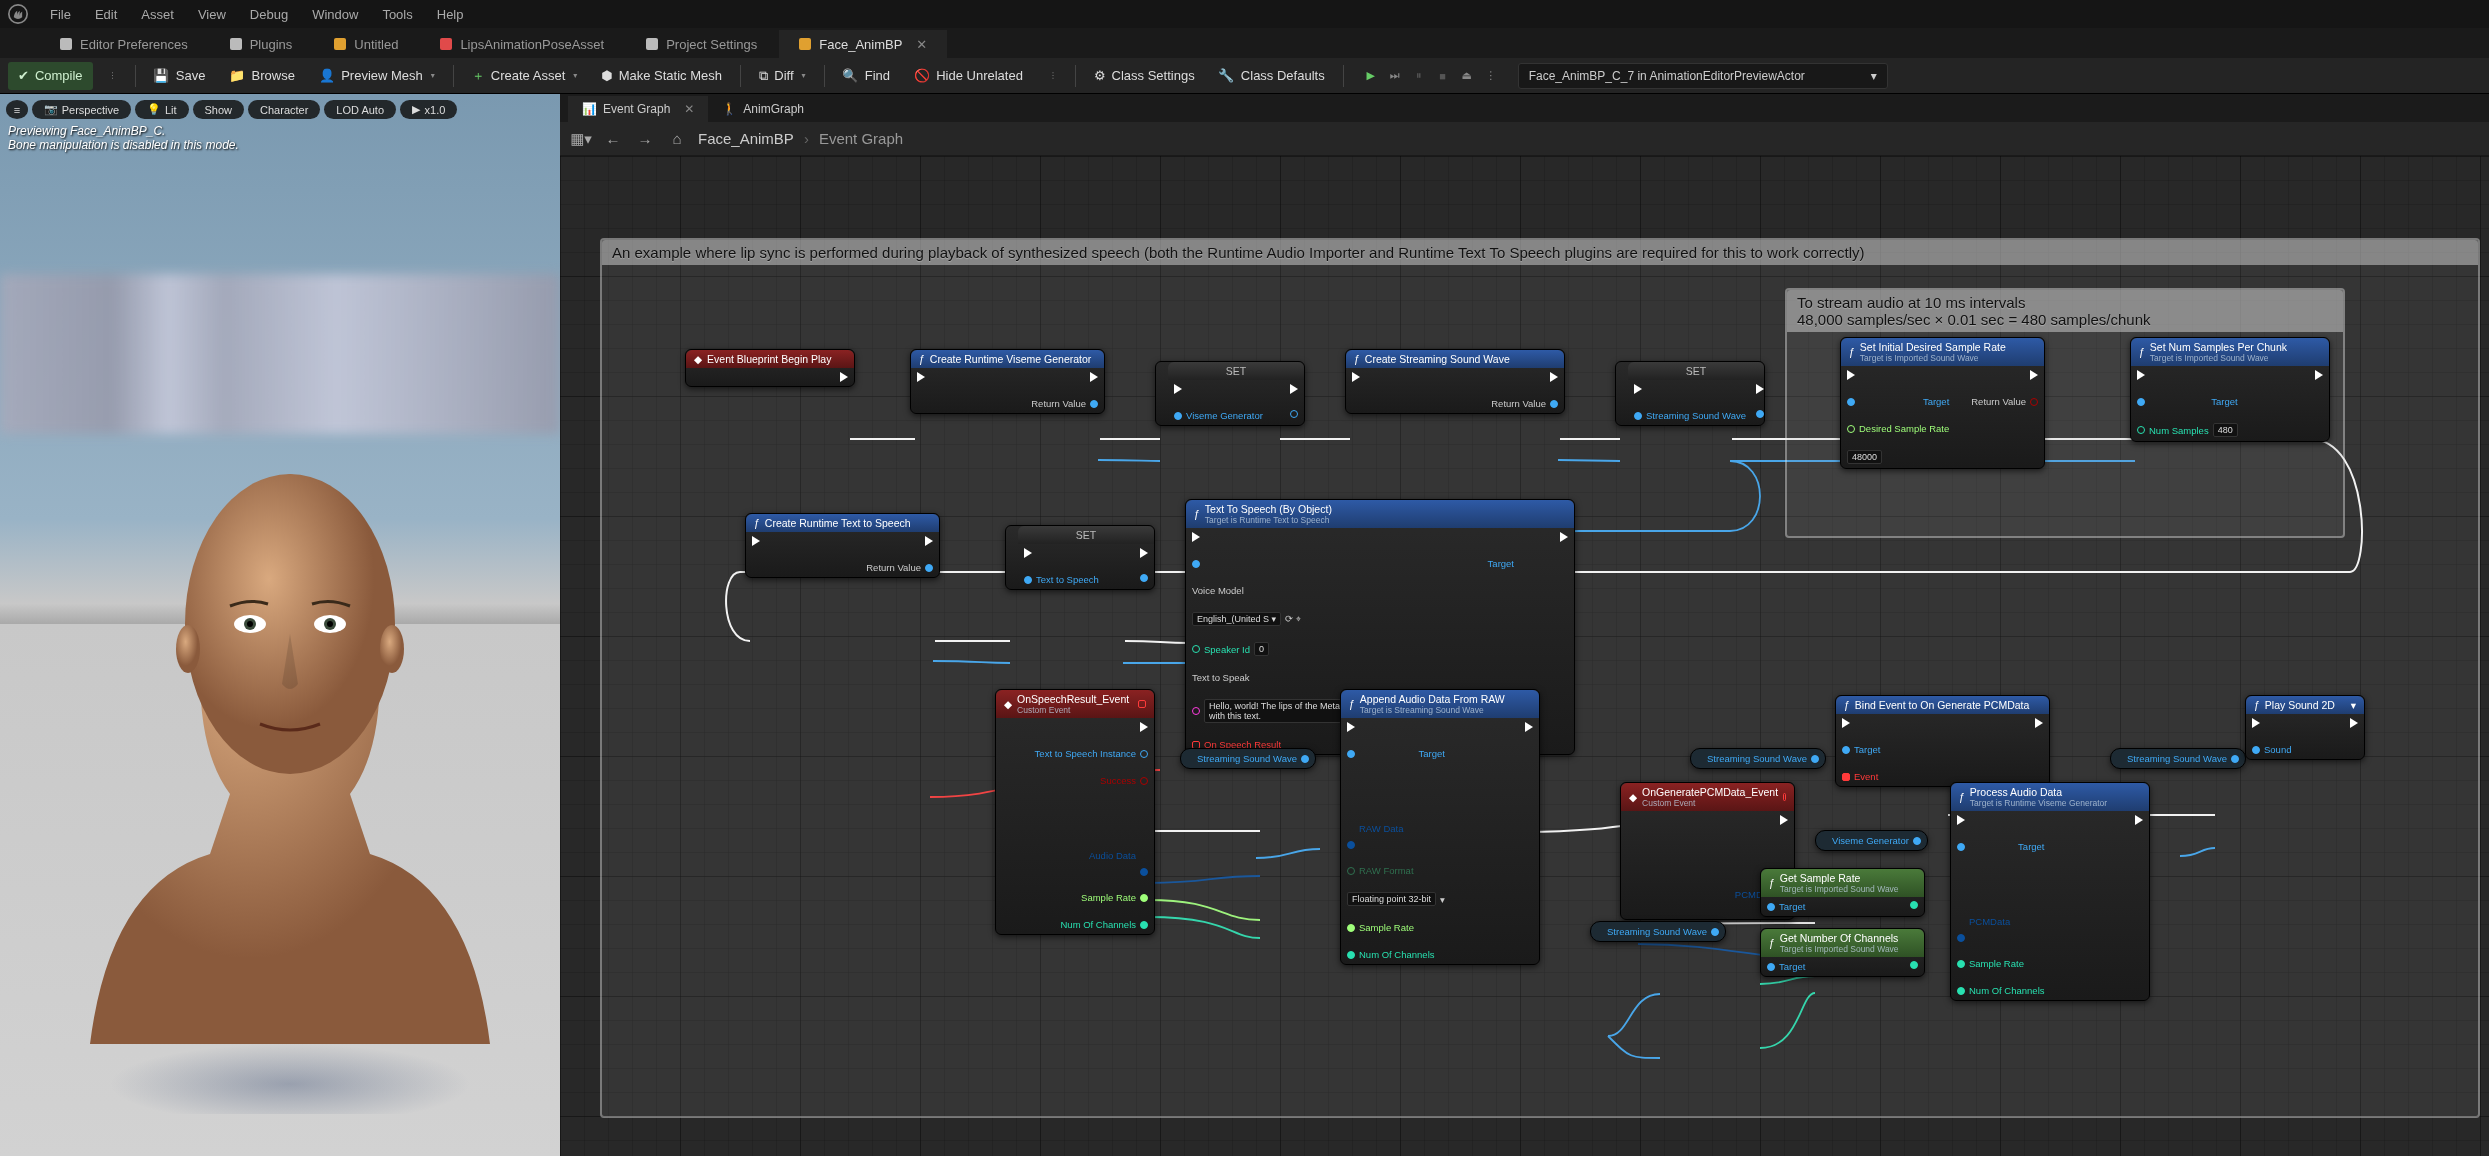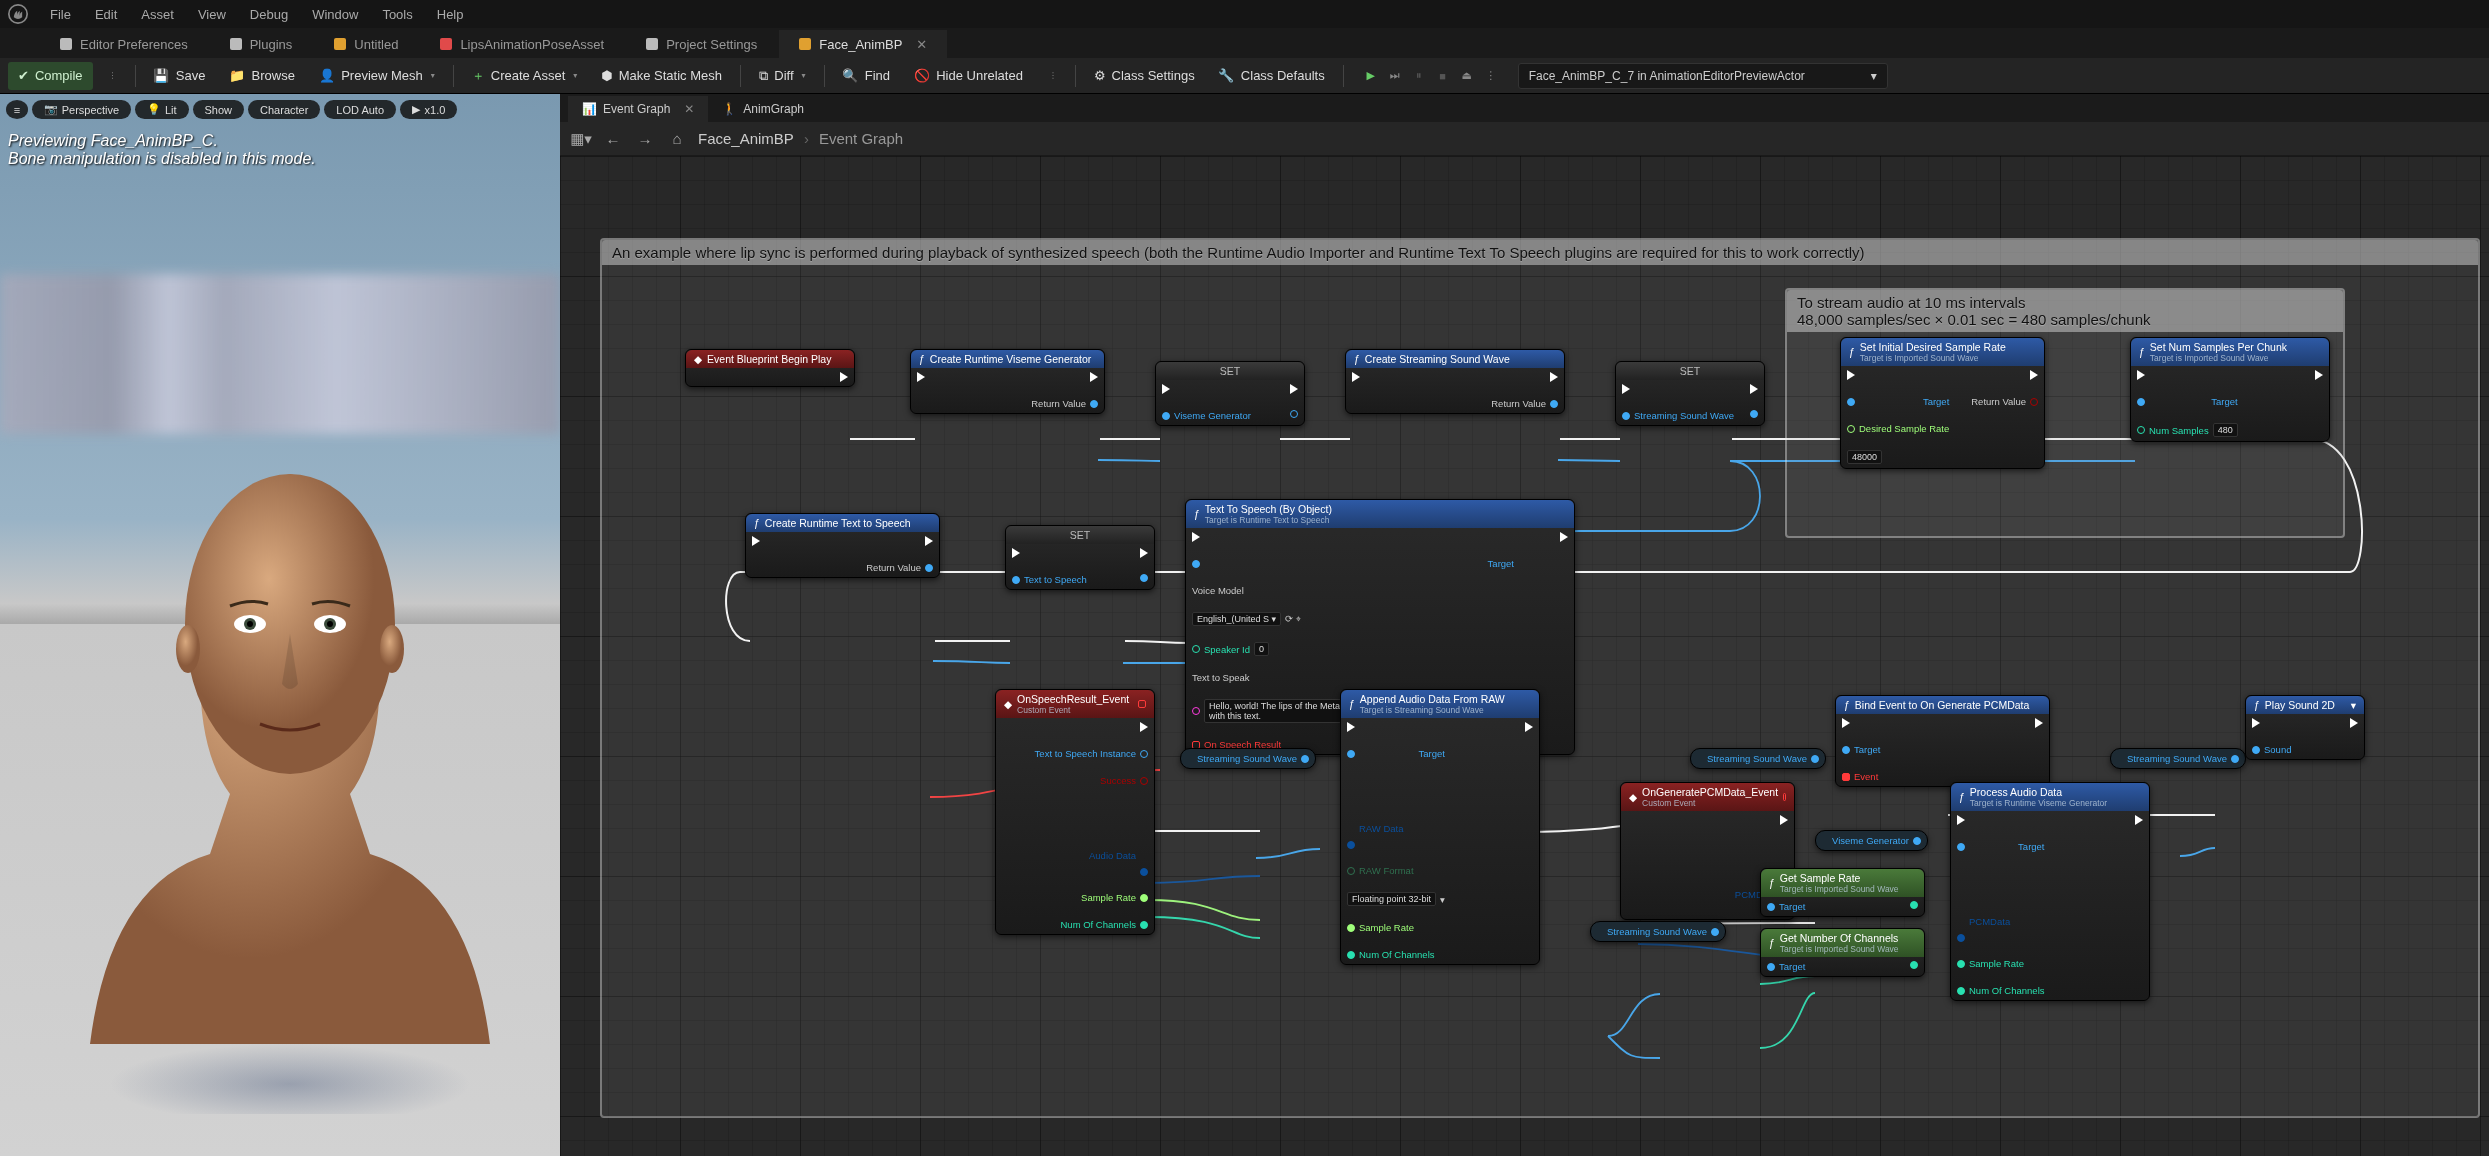--- a/index.html
+++ b/index.html
@@ -33,7 +33,7 @@
 .viewport-toolbar { position: absolute; top: 6px; left: 6px; display: flex; gap: 4px; z-index: 2; }
 .vp-btn { background: rgba(20,20,20,0.85); border-radius: 10px; padding: 3px 12px; font-size: 11px; display: flex; align-items: center; gap: 4px; cursor: pointer; color: #ddd; }
 .vp-btn.round { border-radius: 50%; width: 22px; padding: 0; justify-content: center; }
-.viewport-overlay-text { position: absolute; top: 38px; left: 8px; z-index: 2; font-size: 16px; color: #fff; text-shadow: 1px 1px 2px #000; font-style: italic; }
+.viewport-overlay-text { position: absolute; top: 30px; left: 8px; z-index: 2; font-size: 12px; color: #fff; text-shadow: 1px 1px 2px #000; font-style: italic; }
 .viewport-canvas { width: 100%; height: 100%; background: linear-gradient(180deg,#7a99b0 0%, #99b3c6 40%, #c8c8c8 48%, #888 52%, #9a9a9a 100%); position: relative; }
 
 

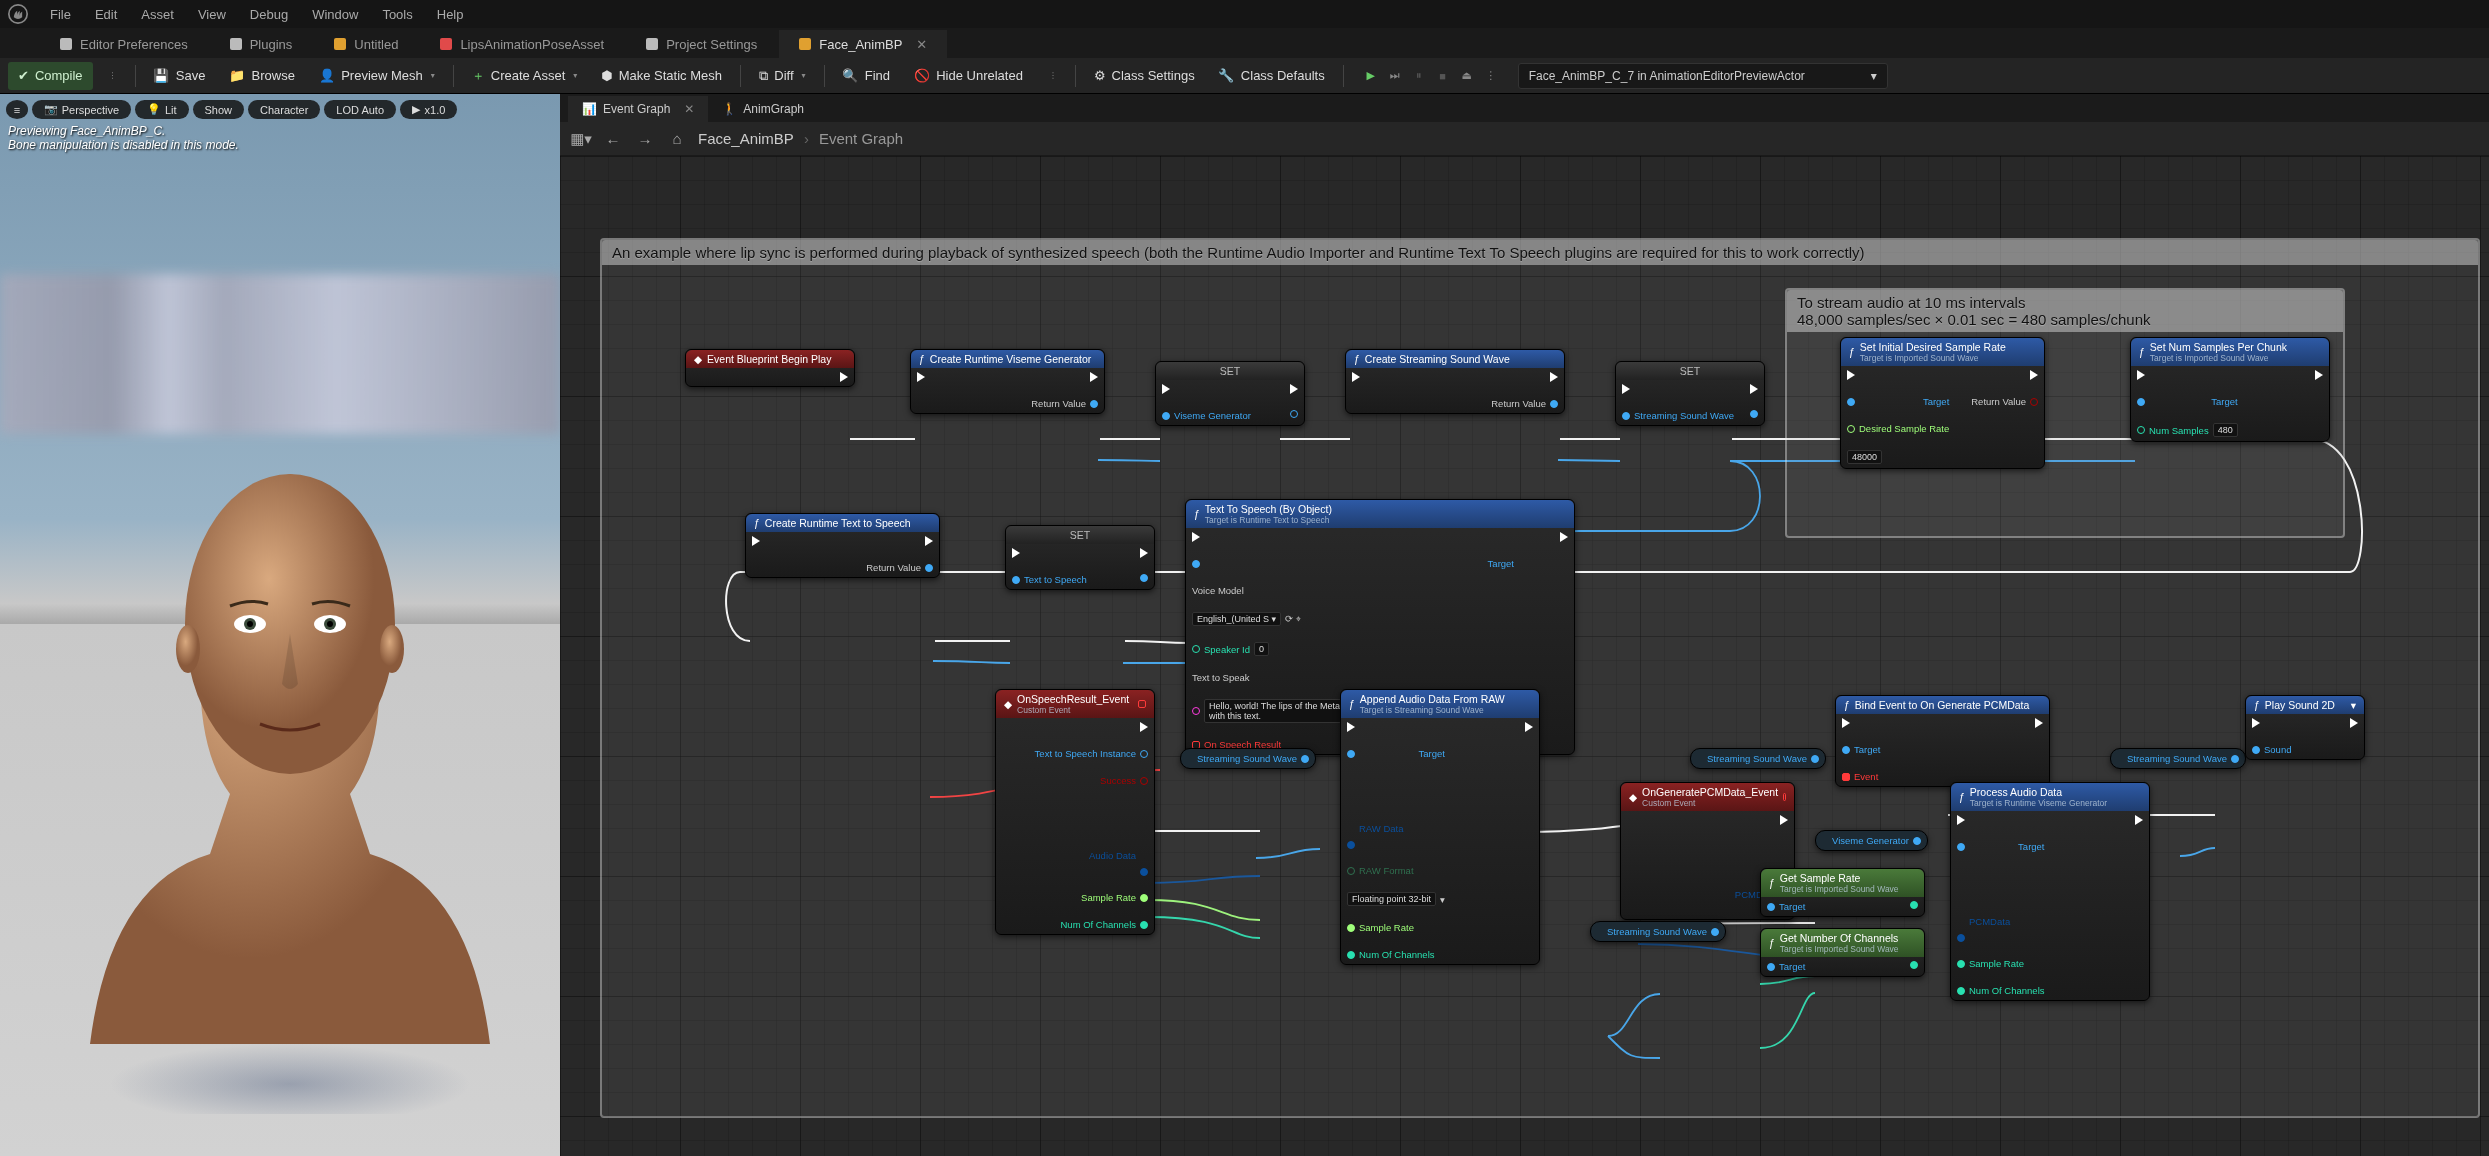--- a/index.html
+++ b/index.html
@@ -87,7 +87,7 @@
 .c-struct { color: #0a4f9c; margin-top: 33px; }
 .c-delegate { color: #ff3a3a; }
 .bp-node .inline-input { background: #111; border: 1px solid #333; padding: 1px 4px; font-size: 9px; color: #ddd; border-radius: 2px; }
-.bp-node.varset { min-width: 150px; }
+.bp-node.varset { min-width: 150px; padding-left: 12px; }
 .bp-node.varset .header { background: linear-gradient(180deg,#3a3a3a,#222); text-align: center; justify-content: center; color: #bbb; }
 
 

